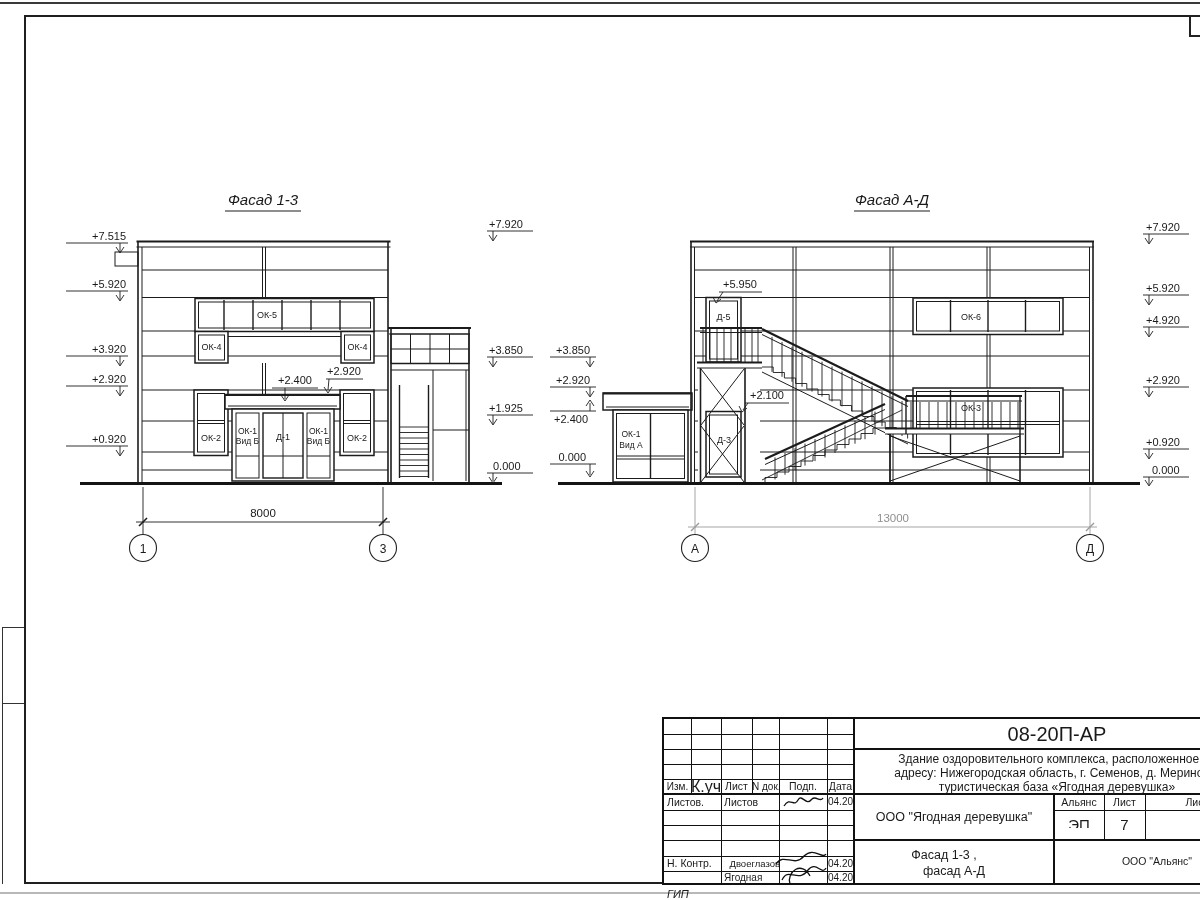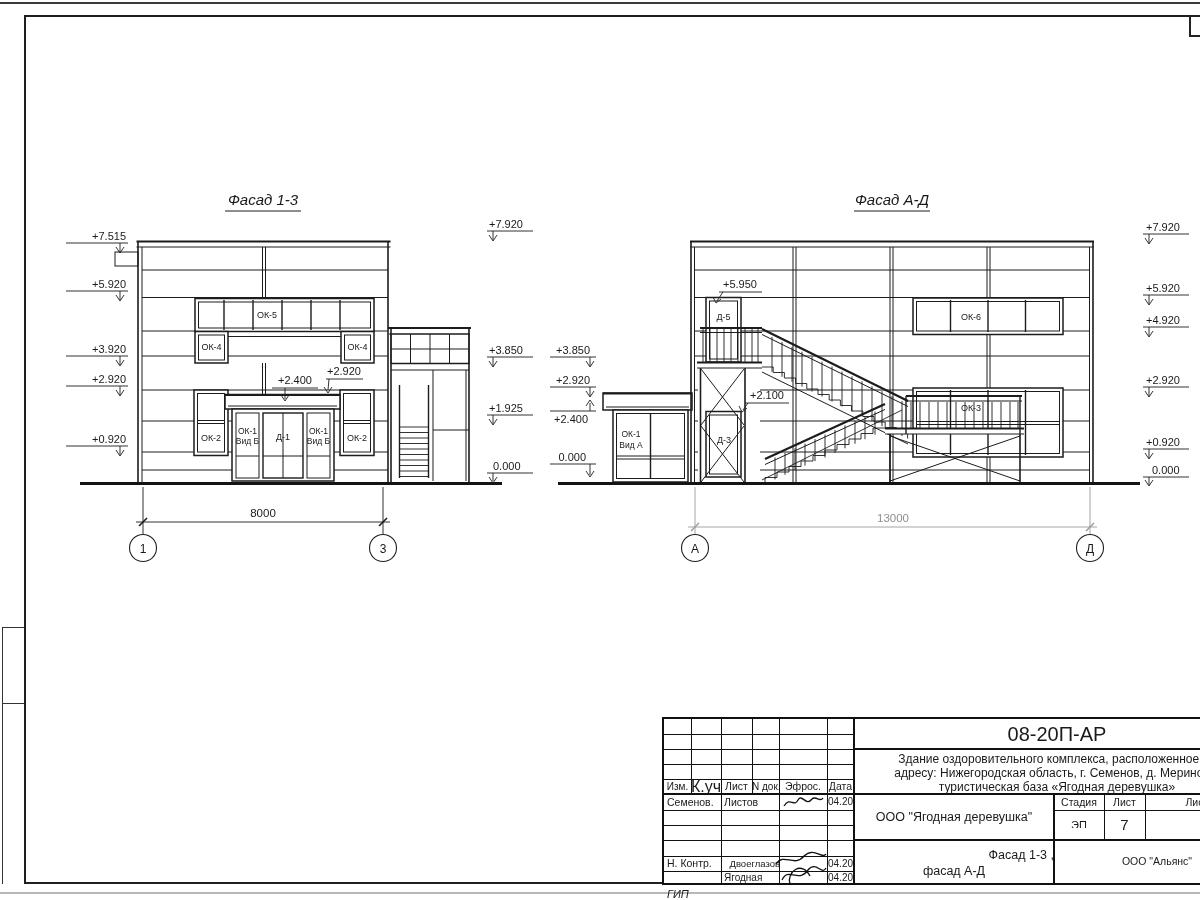--- a/index.html
+++ b/index.html
@@ -510,7 +510,7 @@
   <div class="txt c" style="left:27px;top:60px;width:30px;height:15px;font-size:16px;line-height:15px;">К.уч.</div>
   <div class="txt c" style="left:57px;top:60px;width:31px;height:15px;font-size:10.5px;line-height:15px;">Лист</div>
   <div class="txt c" style="left:88px;top:60px;width:27px;height:15px;font-size:10px;line-height:15px;">N док.</div>
-  <div class="txt c" style="left:115px;top:60px;width:48px;height:15px;font-size:10.5px;line-height:15px;">Эфрос.</div>
+  <div class="txt c" style="left:115px;top:60px;width:48px;height:15px;font-size:10.5px;line-height:15px;">Подп.</div>
   <div class="txt c" style="left:163px;top:60px;width:27px;height:15px;font-size:10.5px;line-height:15px;">Дата</div>
 
   <div class="txt" style="left:3px;top:75px;width:54px;height:16px;font-size:10.5px;line-height:16px;">Семенов.</div>

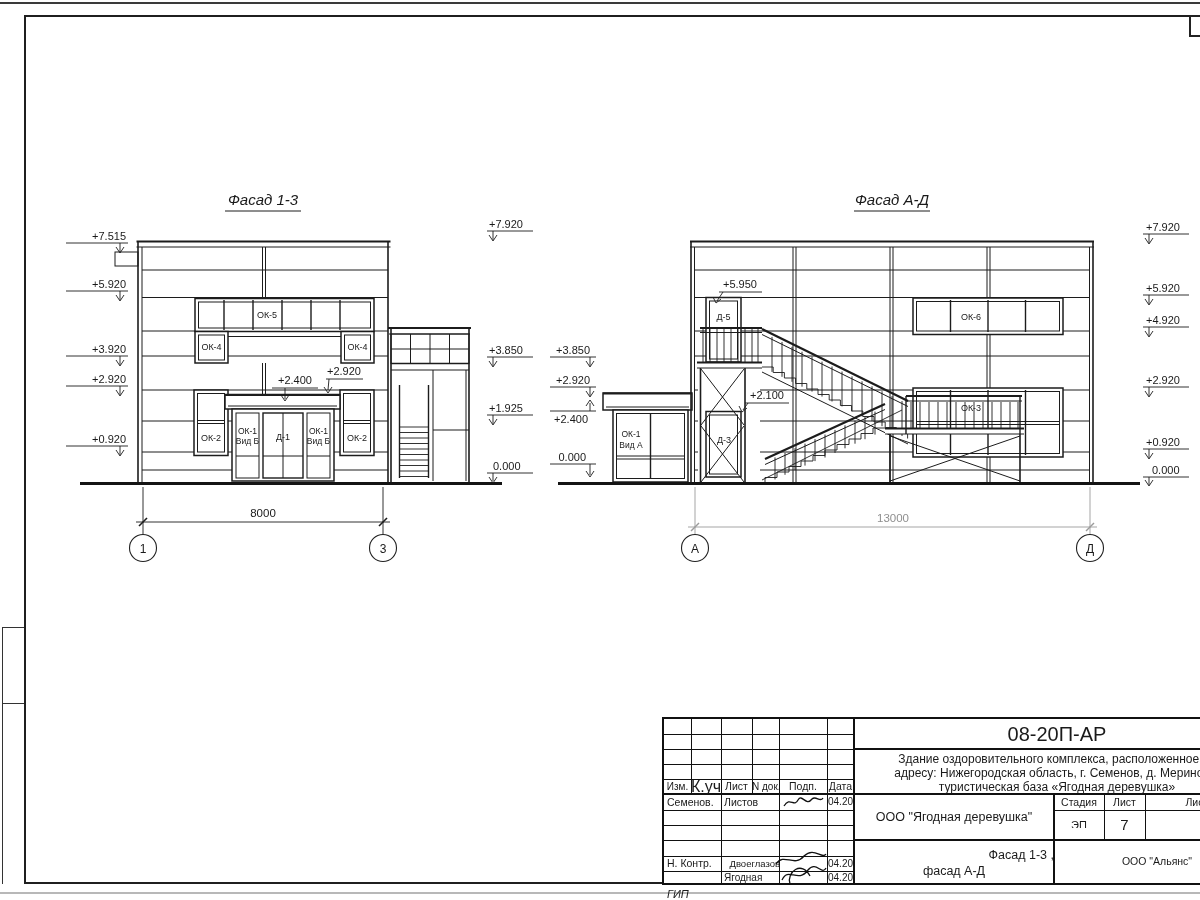--- a/index.html
+++ b/index.html
@@ -513,7 +513,7 @@
   <div class="txt c" style="left:115px;top:60px;width:48px;height:15px;font-size:10.5px;line-height:15px;">Подп.</div>
   <div class="txt c" style="left:163px;top:60px;width:27px;height:15px;font-size:10.5px;line-height:15px;">Дата</div>
 
-  <div class="txt" style="left:3px;top:75px;width:54px;height:16px;font-size:10.5px;line-height:16px;">Семенов.</div>
+  <div class="txt" style="left:3px;top:75px;width:54px;height:16px;font-size:10.5px;line-height:16px;">Листов.</div>
   <div class="txt" style="left:60px;top:75px;width:55px;height:16px;font-size:10.5px;line-height:16px;">Листов</div>
   <div class="txt c" style="left:163px;top:75px;width:27px;height:16px;font-size:10px;line-height:16px;">04.20</div>
   <div class="txt" style="left:3px;top:137px;width:54px;height:15px;font-size:10.5px;line-height:15px;">Н. Контр.</div>

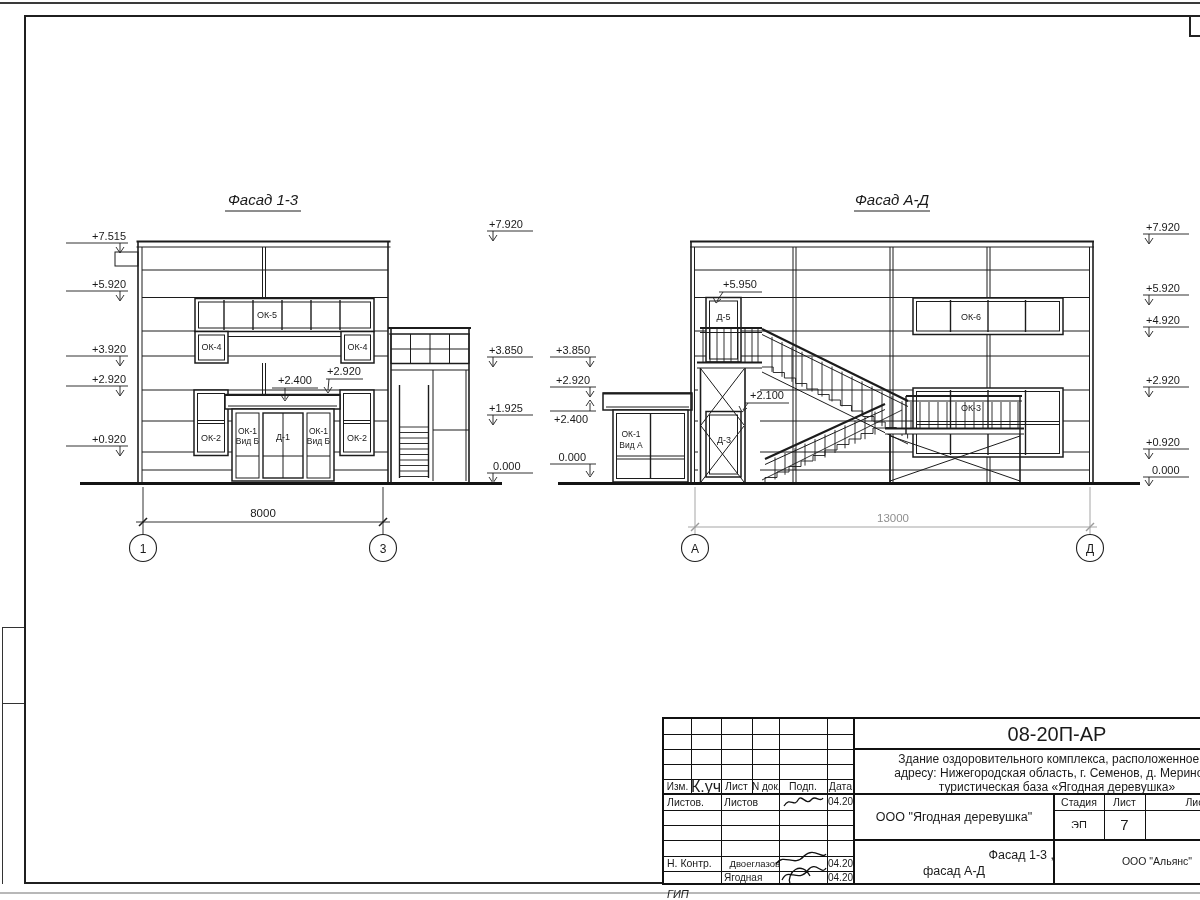--- a/index.html
+++ b/index.html
@@ -528,7 +528,7 @@
   <div class="txt c" style="left:190px;top:47px;width:406px;height:14px;font-size:12px;line-height:14px;">адресу: Нижегородская область, г. Семенов, д. Мериново,</div>
   <div class="txt c" style="left:190px;top:61px;width:406px;height:14px;font-size:12px;line-height:14px;">туристическая база «Ягодная деревушка»</div>
   <div class="txt c" style="left:190px;top:75px;width:200px;height:46px;font-size:12.5px;line-height:46px;">ООО "Ягодная деревушка"</div>
-  <div class="txt c" style="left:390px;top:75px;width:50px;height:16px;font-size:10.5px;line-height:16px;">Стадия</div>
+  <div class="txt c" style="left:390px;top:75px;width:50px;height:16px;font-size:10.5px;line-height:16px;">Альянс</div>
   <div class="txt c" style="left:440px;top:75px;width:41px;height:16px;font-size:10.5px;line-height:16px;">Лист</div>
   <div class="txt c" style="left:481px;top:75px;width:115px;height:16px;font-size:10.5px;line-height:16px;">Листов</div>
   <div class="txt c" style="left:390px;top:91px;width:50px;height:18px;font-size:11px;line-height:30px;">ЭП</div>

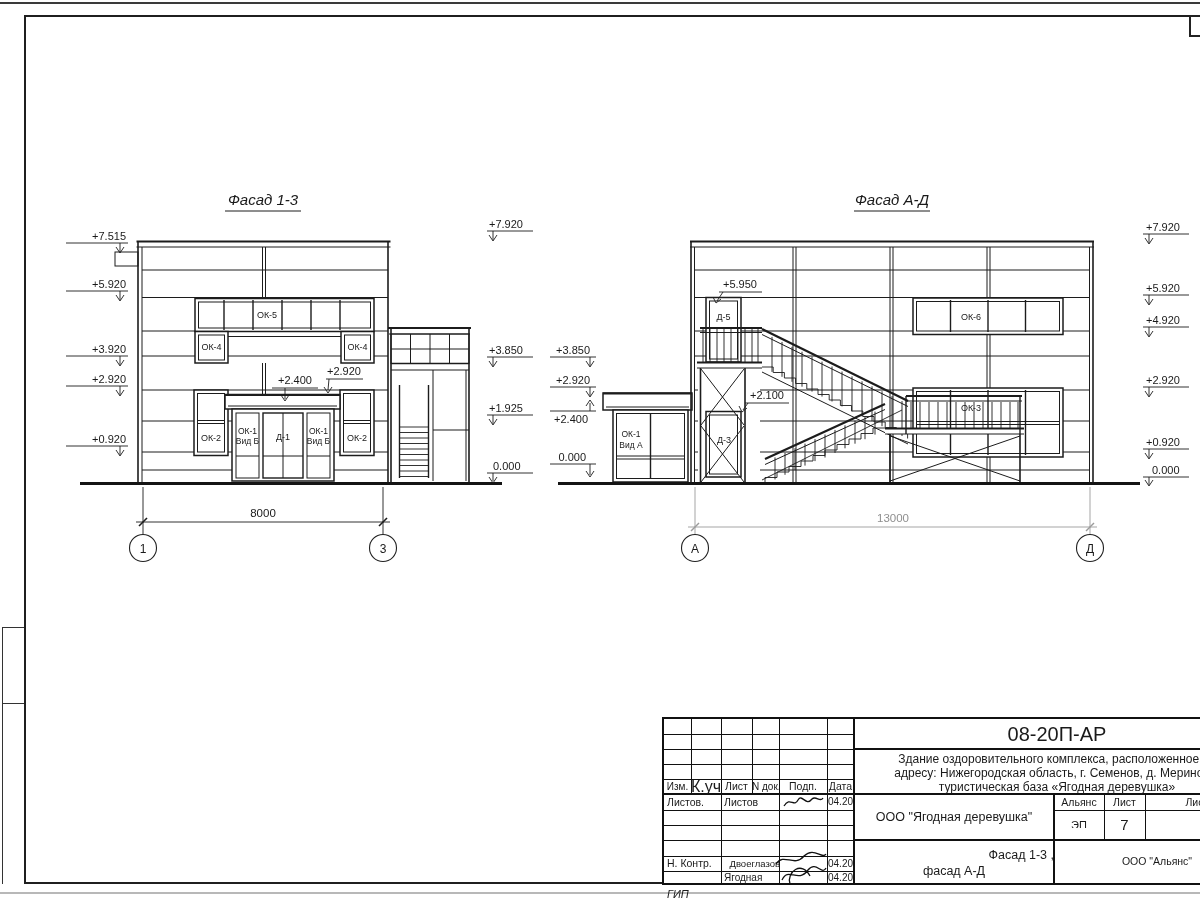--- a/index.html
+++ b/index.html
@@ -531,7 +531,7 @@
   <div class="txt c" style="left:390px;top:75px;width:50px;height:16px;font-size:10.5px;line-height:16px;">Альянс</div>
   <div class="txt c" style="left:440px;top:75px;width:41px;height:16px;font-size:10.5px;line-height:16px;">Лист</div>
   <div class="txt c" style="left:481px;top:75px;width:115px;height:16px;font-size:10.5px;line-height:16px;">Листов</div>
-  <div class="txt c" style="left:390px;top:91px;width:50px;height:18px;font-size:11px;line-height:30px;">ЭП</div>
+  <div class="txt c" style="left:390px;top:91px;width:50px;height:18px;font-size:15px;line-height:30px;">ЭП</div>
   <div class="txt c" style="left:440px;top:91px;width:41px;height:30px;font-size:15px;line-height:30px;">7</div>
   <div class="txt c" style="left:190px;top:128px;width:200px;height:16px;font-size:12.5px;line-height:16px;text-align:right;">Фасад 1-3 ,</div>
   <div class="txt c" style="left:190px;top:144px;width:200px;height:16px;font-size:12.5px;line-height:16px;">фасад А-Д</div>

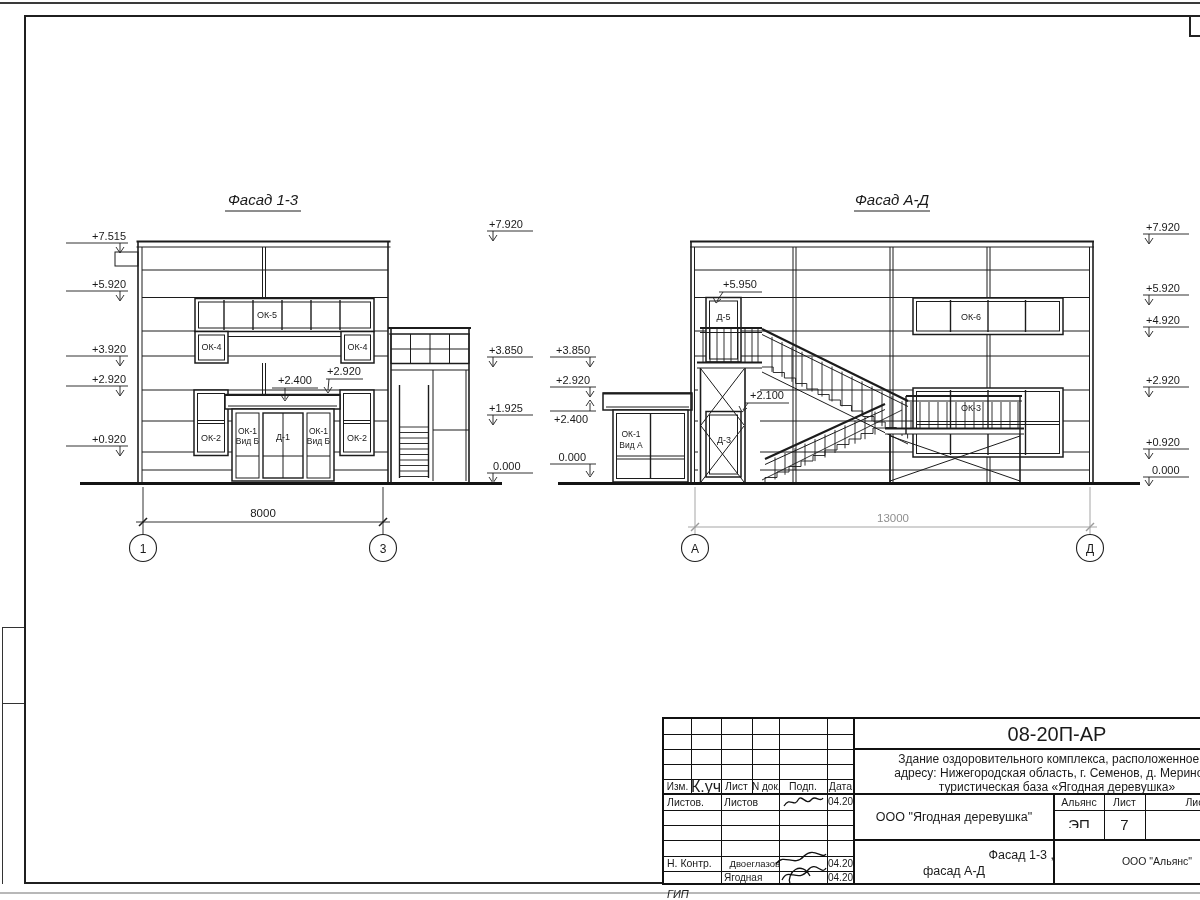--- a/index.html
+++ b/index.html
@@ -533,7 +533,7 @@
   <div class="txt c" style="left:481px;top:75px;width:115px;height:16px;font-size:10.5px;line-height:16px;">Листов</div>
   <div class="txt c" style="left:390px;top:91px;width:50px;height:18px;font-size:15px;line-height:30px;">ЭП</div>
   <div class="txt c" style="left:440px;top:91px;width:41px;height:30px;font-size:15px;line-height:30px;">7</div>
-  <div class="txt c" style="left:190px;top:128px;width:200px;height:16px;font-size:12.5px;line-height:16px;text-align:right;">Фасад 1-3 ,</div>
+  <div class="txt c" style="left:180px;top:128px;width:200px;height:16px;font-size:12.5px;line-height:16px;">Фасад 1-3 ,</div>
   <div class="txt c" style="left:190px;top:144px;width:200px;height:16px;font-size:12.5px;line-height:16px;">фасад А-Д</div>
   <div class="txt c" style="left:390px;top:121px;width:206px;height:43px;font-size:10.5px;line-height:43px;">ООО "Альянс"</div>
 

